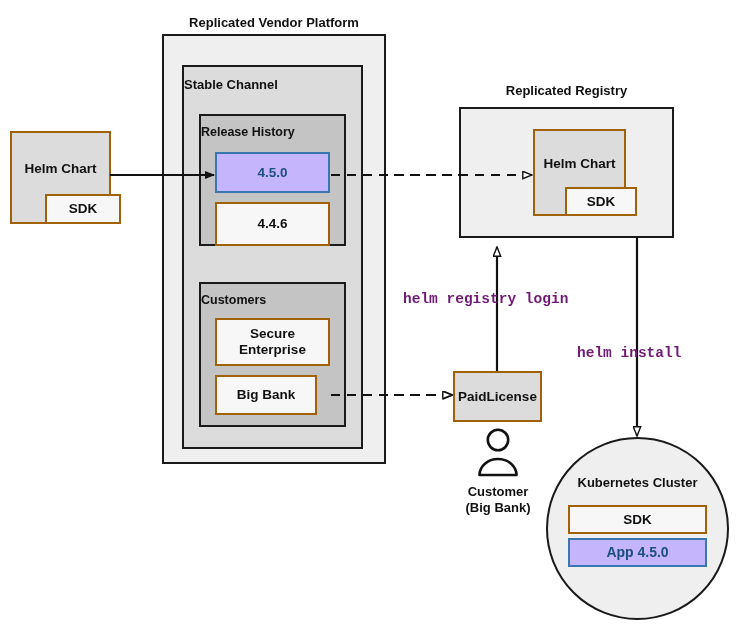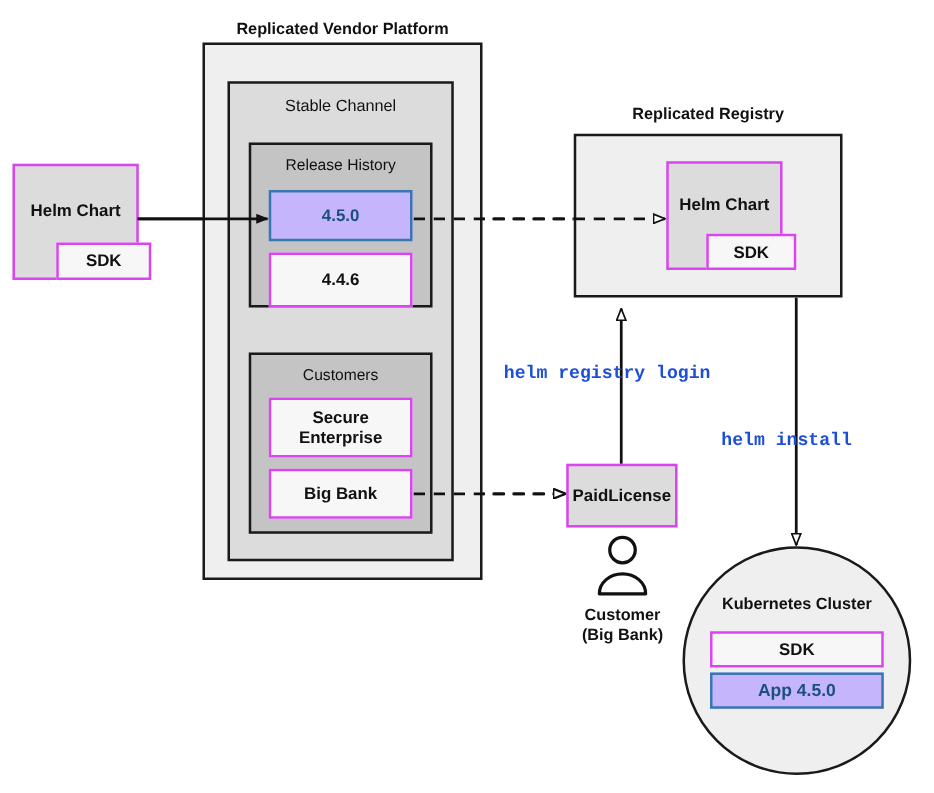--- a/index.html
+++ b/index.html
@@ -46,8 +46,7 @@
     position: absolute;
     left: 0;
     right: 0;
-    text-align: center;
-    font-weight: normal;
+    font-weight: bold;
     font-size: 13px;
     color: #111111;
   }

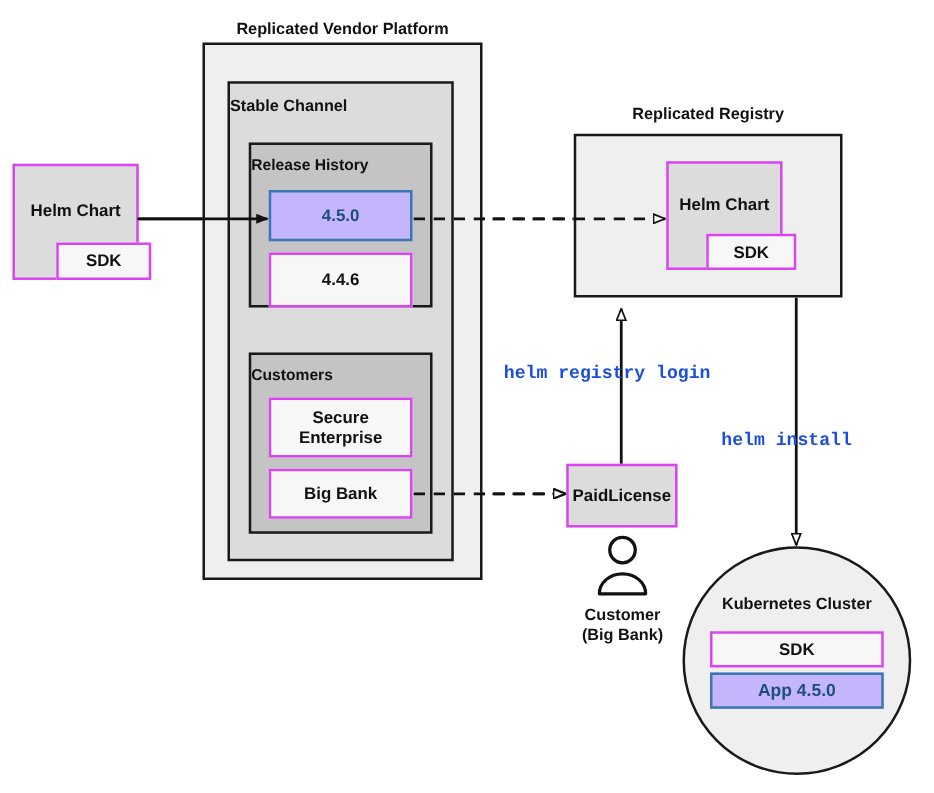--- a/index.html
+++ b/index.html
@@ -22,7 +22,7 @@
 
   
   .box {
-    border: 2px solid #d946ef;
+    border: 2px solid #a16207;
     display: flex;
     align-items: center;
     justify-content: center;

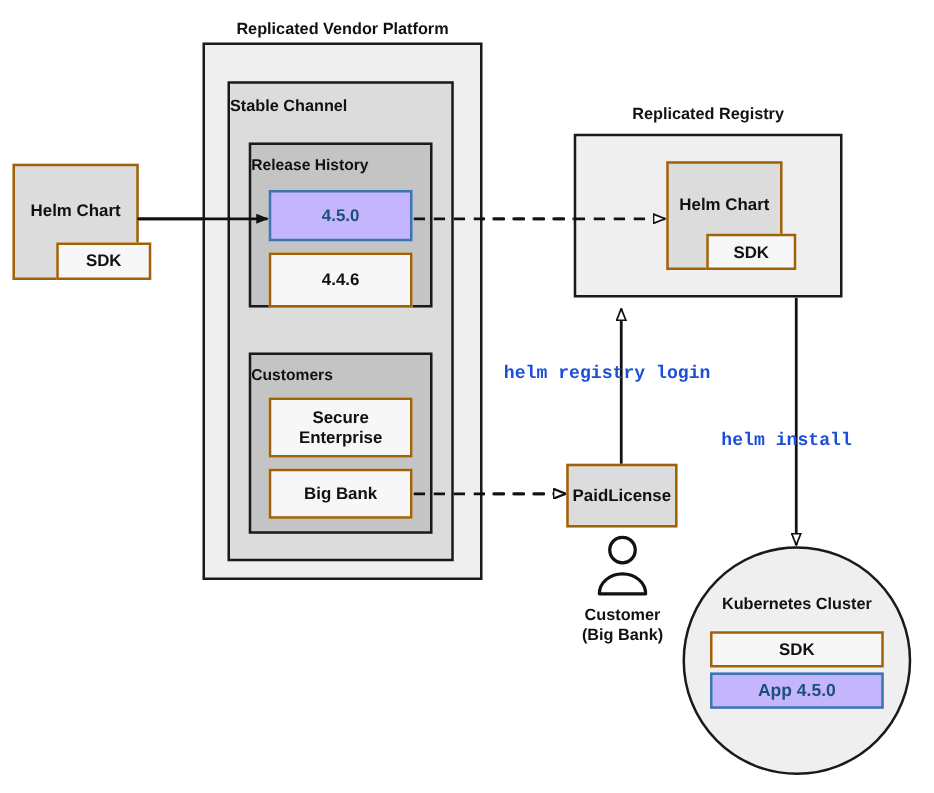--- a/index.html
+++ b/index.html
@@ -64,7 +64,7 @@
     font-family: "Liberation Mono", "DejaVu Sans Mono", monospace;
     font-size: 14.5px;
     font-weight: bold;
-    color: #1d4ed8;
+    color: #701a75;
     white-space: nowrap;
     letter-spacing: 0px;
   }

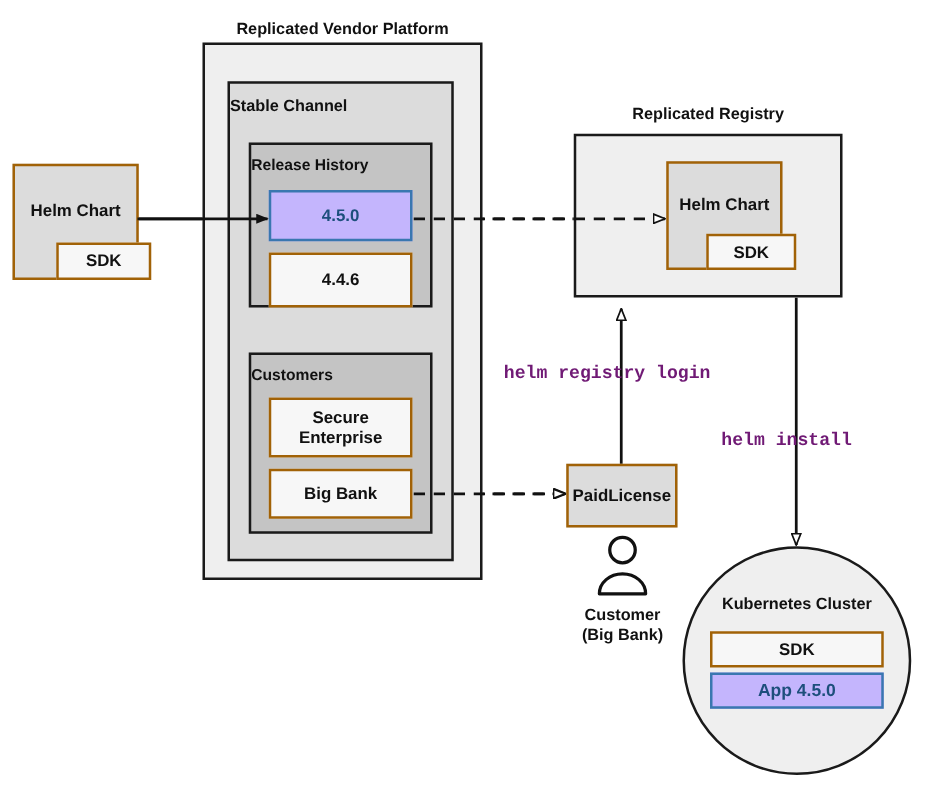--- a/index.html
+++ b/index.html
@@ -151,7 +151,7 @@
   <div class="abs box fill-white" style="left:215px; top:318px; width:115px; height:48px; font-size:13.5px;">
     <span>Secure Enterprise</span>
   </div>
-  <div class="abs box fill-white" style="left:215px; top:375px; width:115px; height:40px; font-size:13.5px;">
+  <div class="abs box fill-white" style="left:215px; top:375px; width:102px; height:40px; font-size:13.5px;">
     <span>Big Bank</span>
   </div>
 

